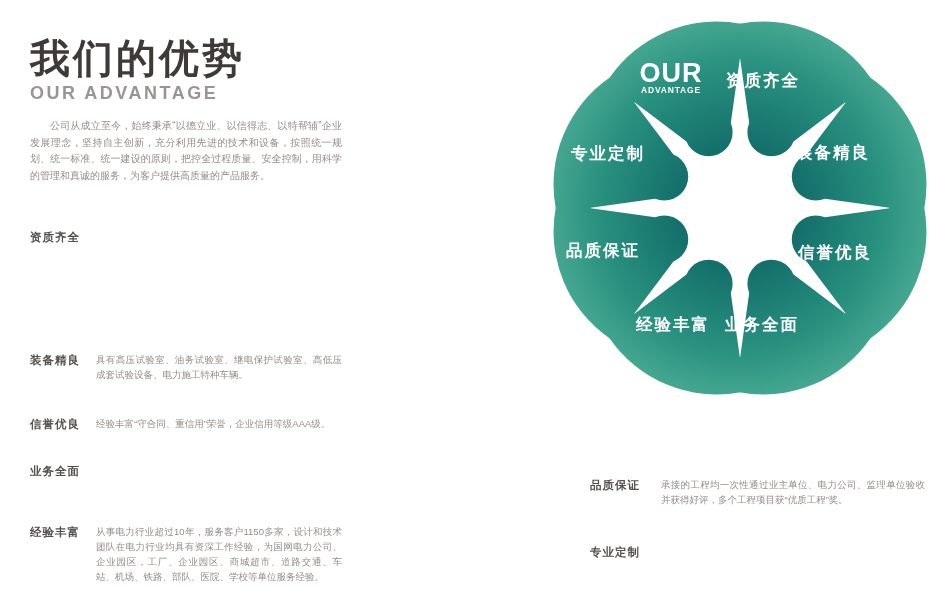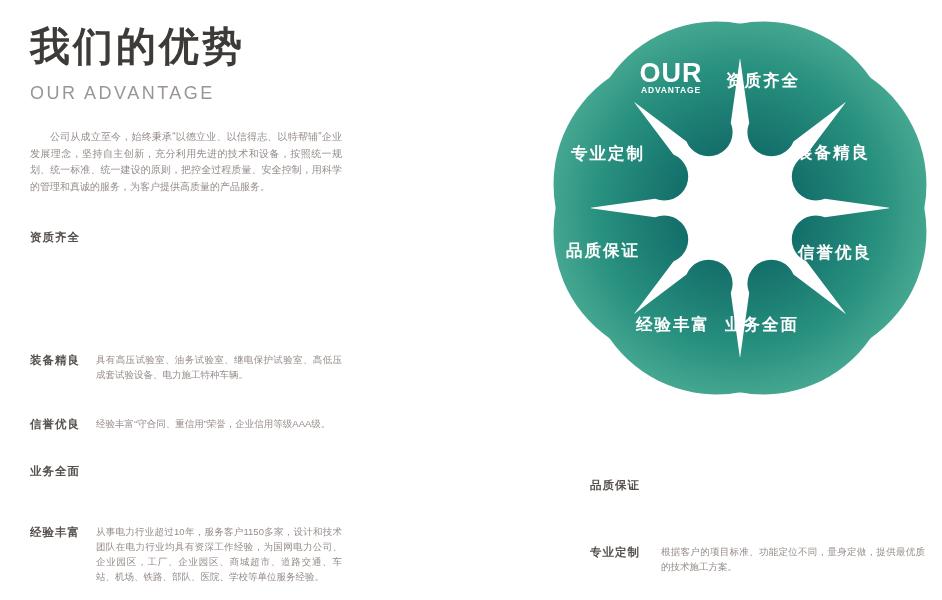--- a/index.html
+++ b/index.html
@@ -9,7 +9,7 @@
   }
   .page{position:absolute;inset:0;background:#ffffff;}
 
-  .header{position:absolute;left:30px;top:24px;width:320px;}
+  .header{position:absolute;left:30px;top:36px;width:320px;}
   .title{
     font-size:40px;font-weight:bold;color:#3e3a38;letter-spacing:3px;line-height:1.1;
   }

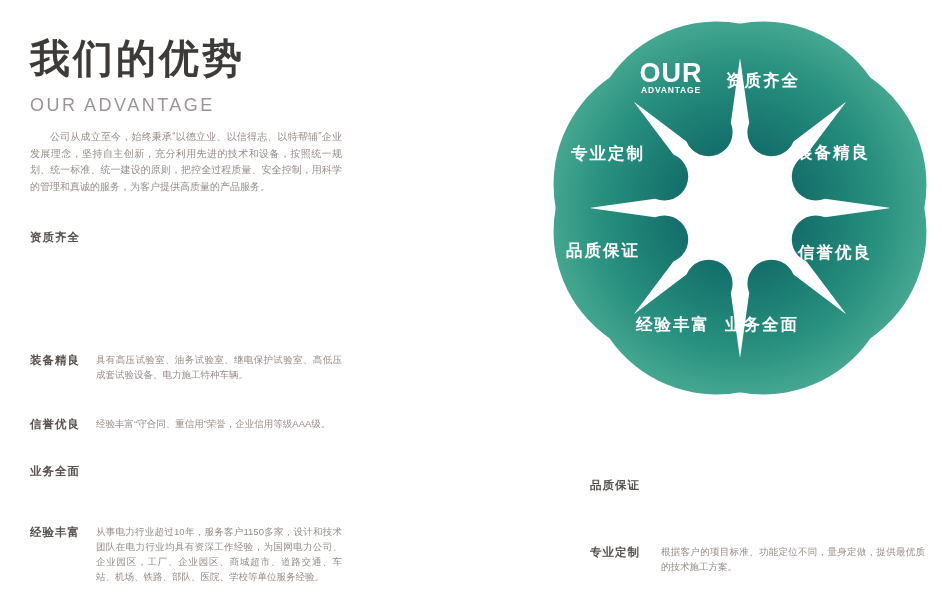--- a/index.html
+++ b/index.html
@@ -14,7 +14,7 @@
     font-size:40px;font-weight:bold;color:#3e3a38;letter-spacing:3px;line-height:1.1;
   }
   .subtitle{
-    font-size:18px;font-weight:normal;color:#9a9594;letter-spacing:2.5px;margin-top:15px;
+    font-size:18px;font-weight:bold;color:#9a9594;letter-spacing:2.5px;margin-top:3px;
   }
   .intro{
     position:absolute;left:30px;top:119px;width:312px;

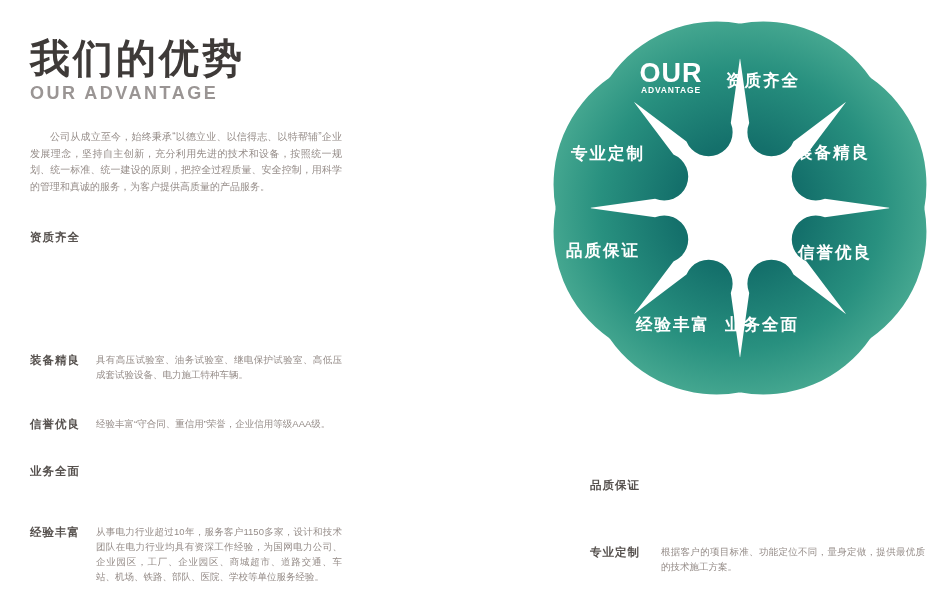--- a/index.html
+++ b/index.html
@@ -17,7 +17,7 @@
     font-size:18px;font-weight:bold;color:#9a9594;letter-spacing:2.5px;margin-top:3px;
   }
   .intro{
-    position:absolute;left:30px;top:119px;width:312px;
+    position:absolute;left:30px;top:108px;width:312px;
     font-size:10px;line-height:16.5px;color:#958c88;text-align:justify;text-indent:2em;
   }
   .section{

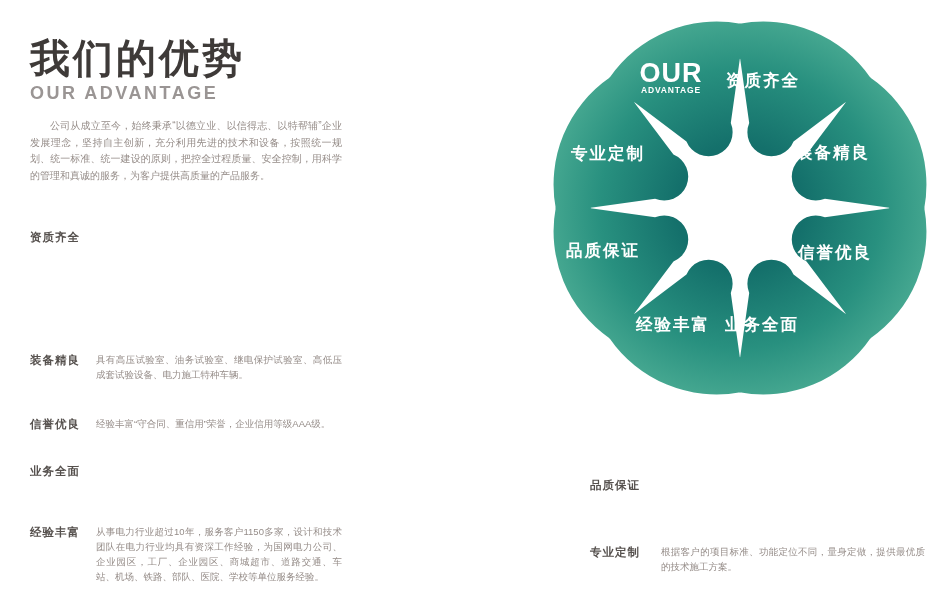--- a/index.html
+++ b/index.html
@@ -84,6 +84,7 @@
 
   <div class="section right" style="top:477px">
     <div class="sec-label">品质保证</div>
+    <div class="sec-body">承接的工程均一次性通过业主单位、电力公司、监理单位验收并获得好评，多个工程项目获“优质工程”奖。</div>
   </div>
 
   <div class="section right" style="top:544px">

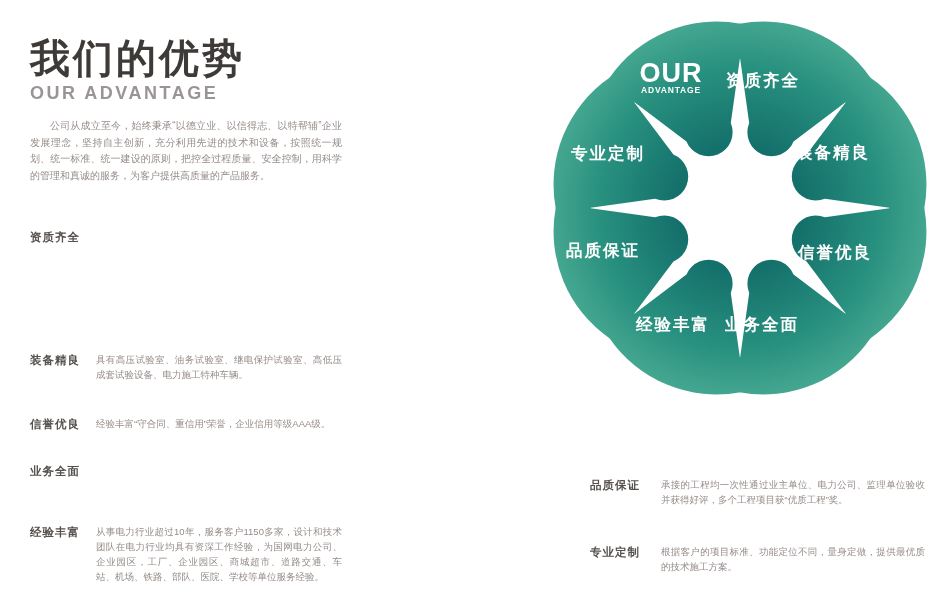--- a/index.html
+++ b/index.html
@@ -89,7 +89,6 @@
 
   <div class="section right" style="top:544px">
     <div class="sec-label">专业定制</div>
-    <div class="sec-body">根据客户的项目标准、功能定位不同，量身定做，提供最优质的技术施工方案。</div>
   </div>
 
   <svg class="diagram" viewBox="0 0 390 390">

